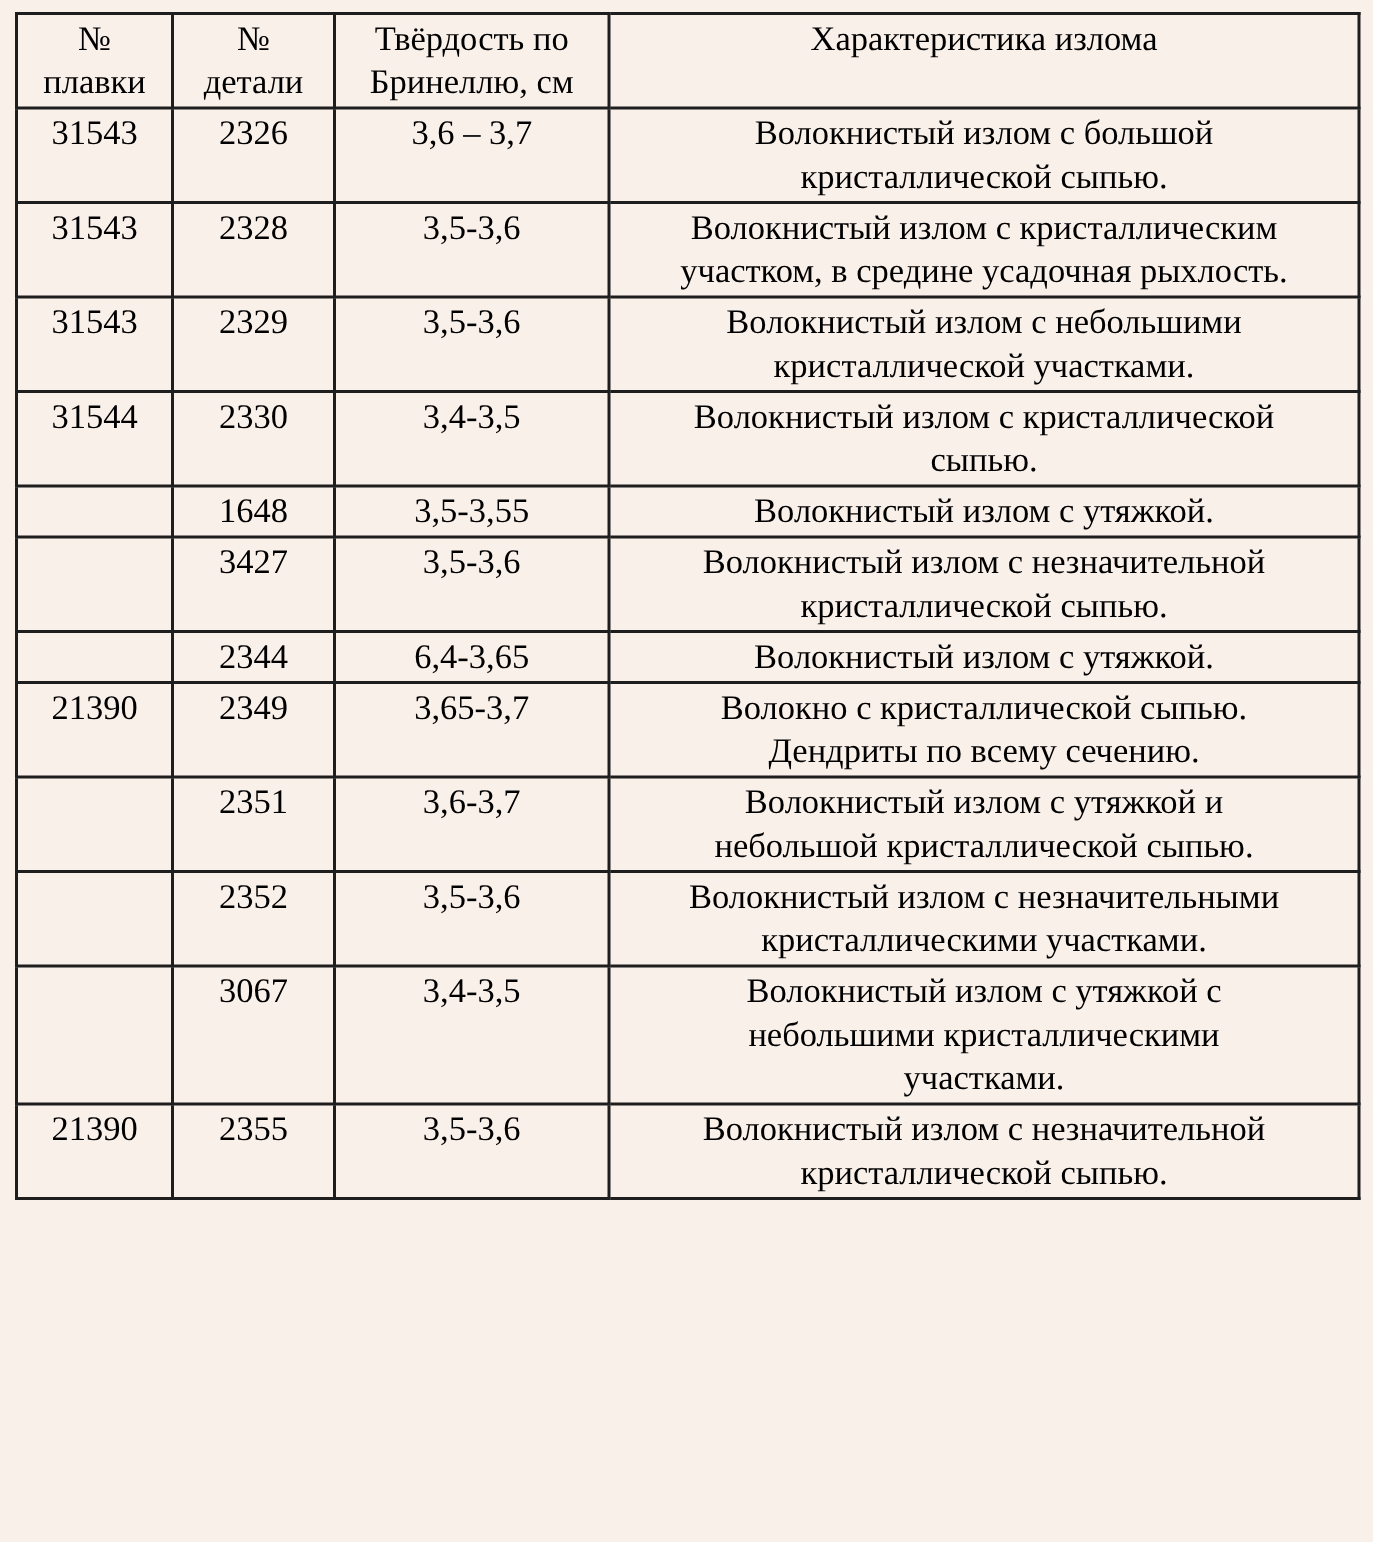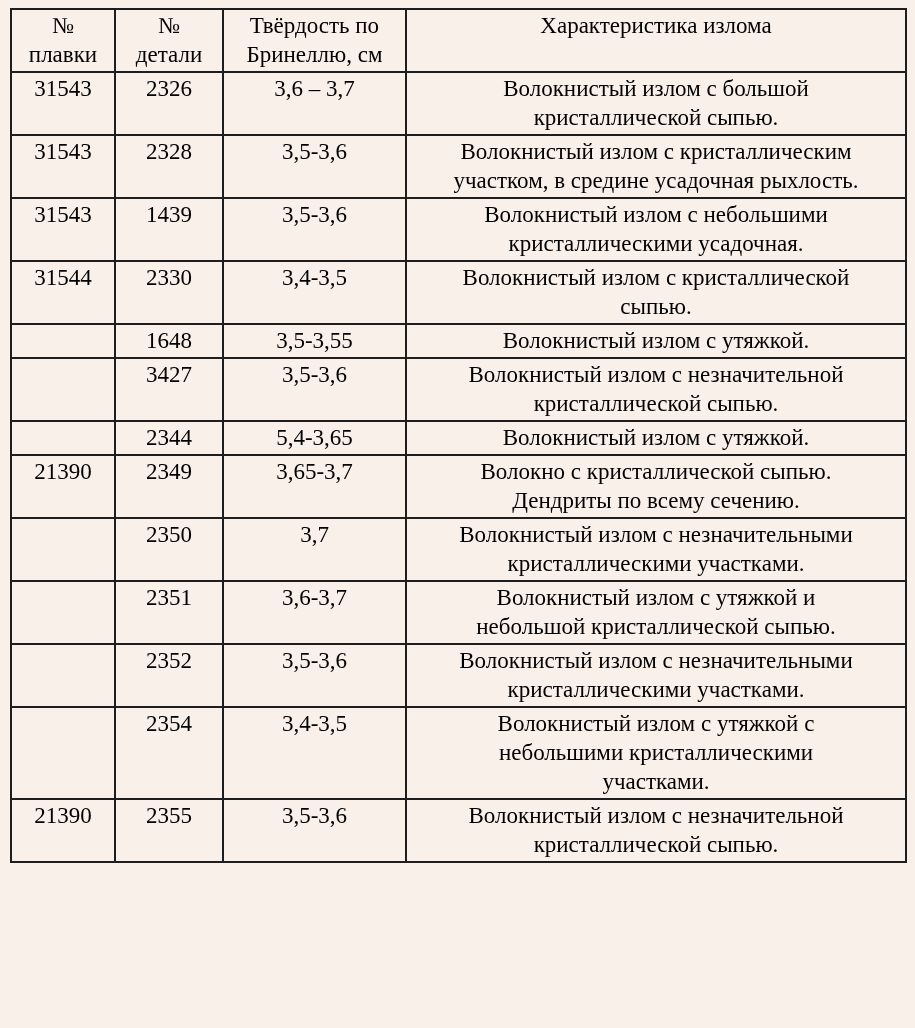--- a/index.html
+++ b/index.html
@@ -85,7 +85,7 @@
       </tr>
       <tr>
         <td>31543</td>
-        <td>1439</td>
+        <td>2329</td>
         <td>3,5-3,6</td>
         <td>Волокнистый излом с небольшими
 кристаллическими усадочная.</td>

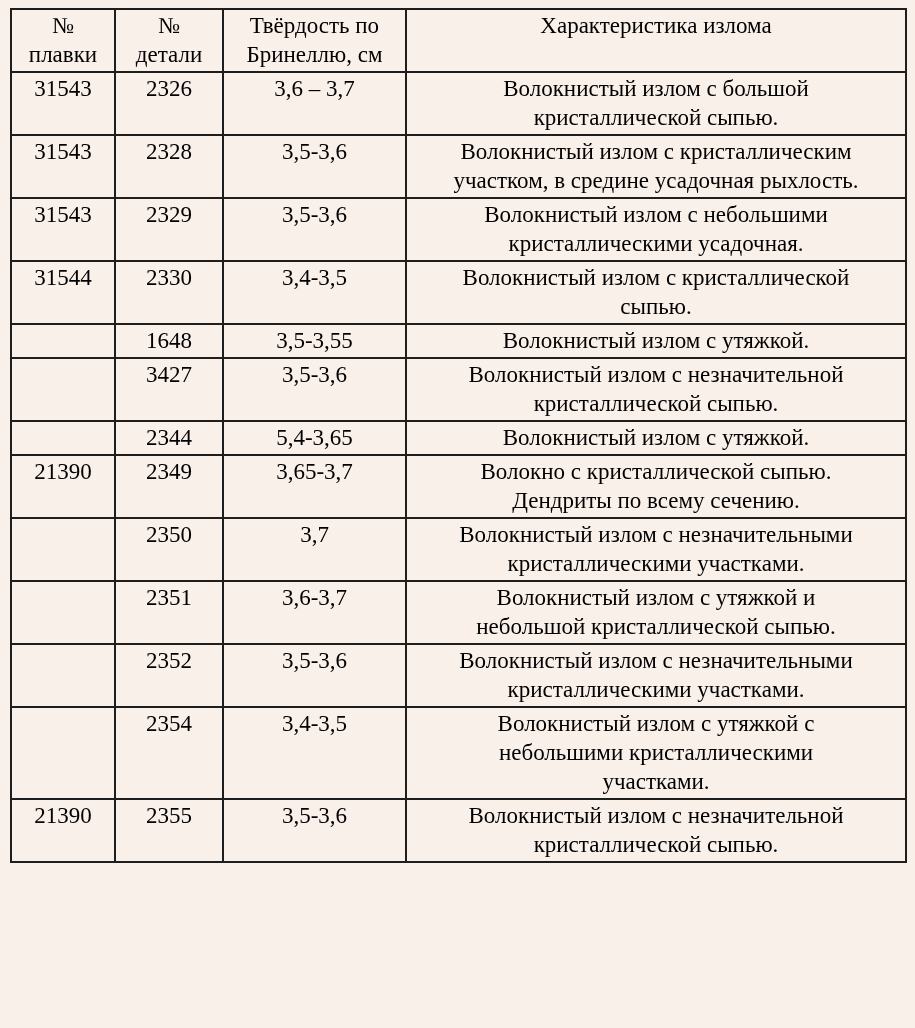--- a/index.html
+++ b/index.html
@@ -88,7 +88,7 @@
         <td>2329</td>
         <td>3,5-3,6</td>
         <td>Волокнистый излом с небольшими
-кристаллическими усадочная.</td>
+кристаллической участками.</td>
       </tr>
       <tr>
         <td>31544</td>

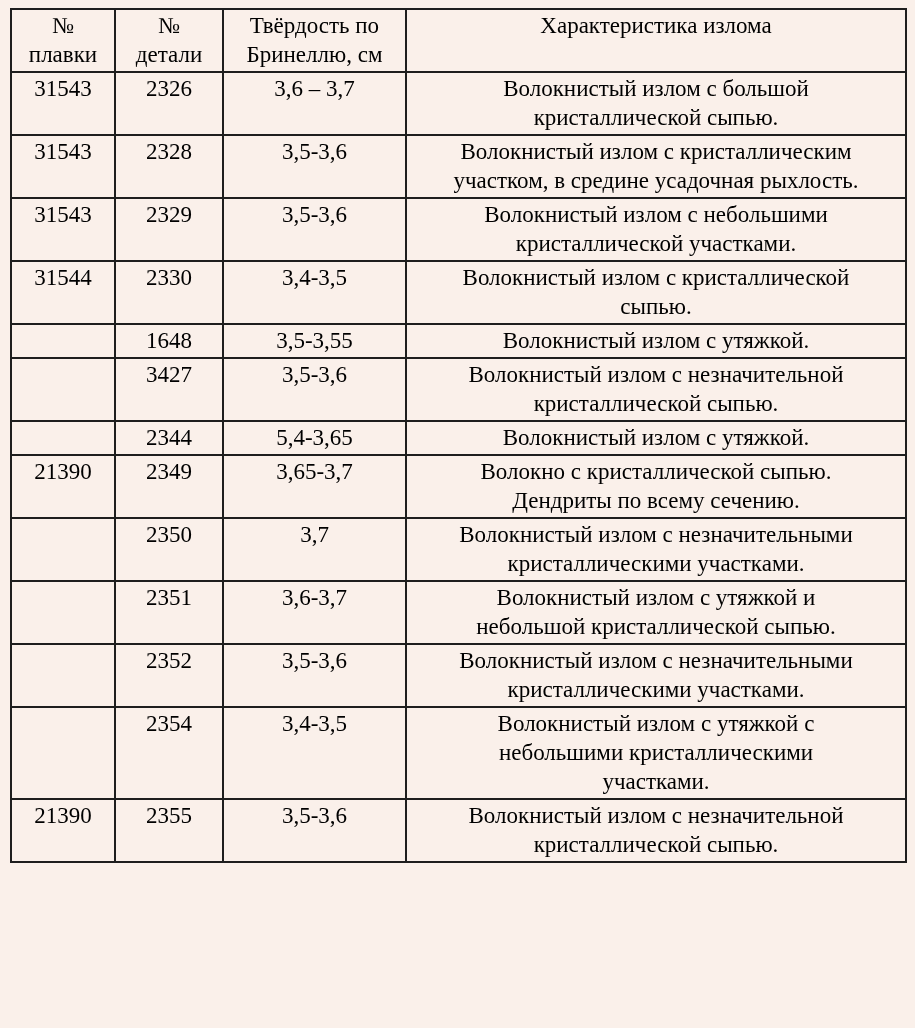--- a/index.html
+++ b/index.html
@@ -113,7 +113,7 @@
       <tr>
         <td></td>
         <td>2344</td>
-        <td>5,4-3,65</td>
+        <td>6,4-3,65</td>
         <td>Волокнистый излом с утяжкой.</td>
       </tr>
       <tr>

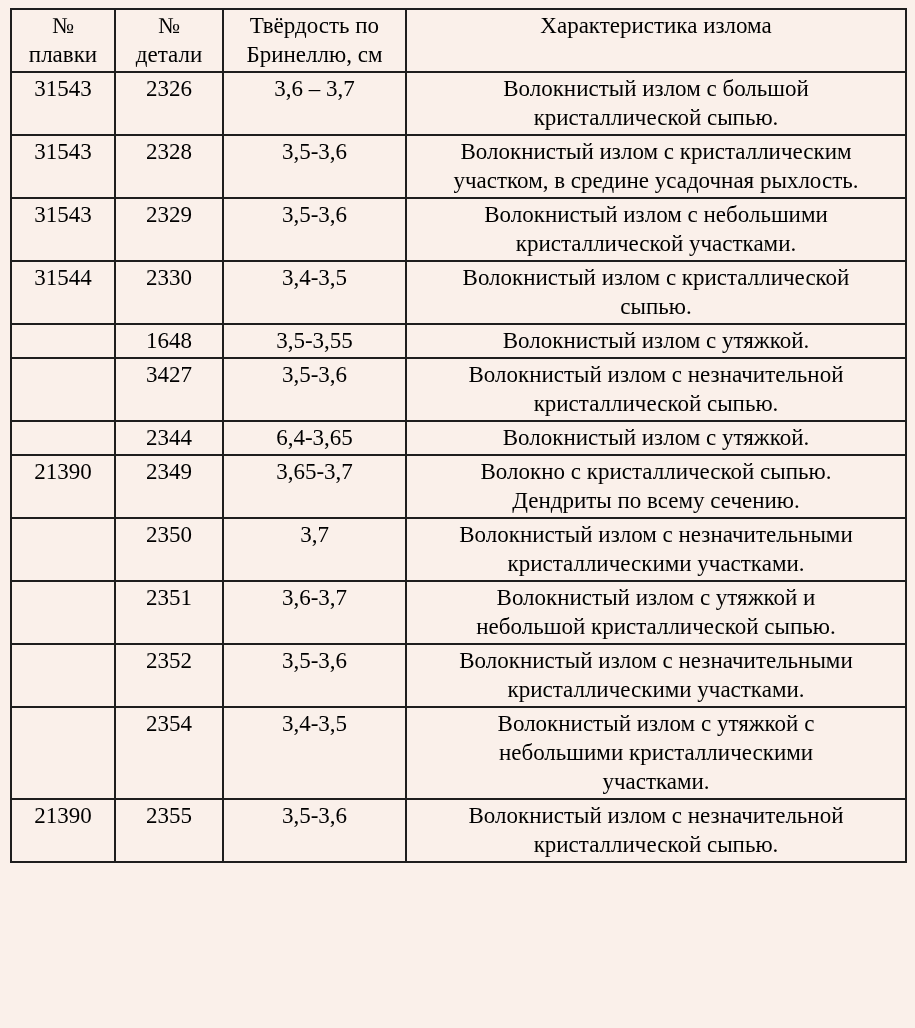--- a/index.html
+++ b/index.html
@@ -125,13 +125,6 @@
       </tr>
       <tr>
         <td></td>
-        <td>2350</td>
-        <td>3,7</td>
-        <td>Волокнистый излом с незначительными
-кристаллическими участками.</td>
-      </tr>
-      <tr>
-        <td></td>
         <td>2351</td>
         <td>3,6-3,7</td>
         <td>Волокнистый излом с утяжкой и

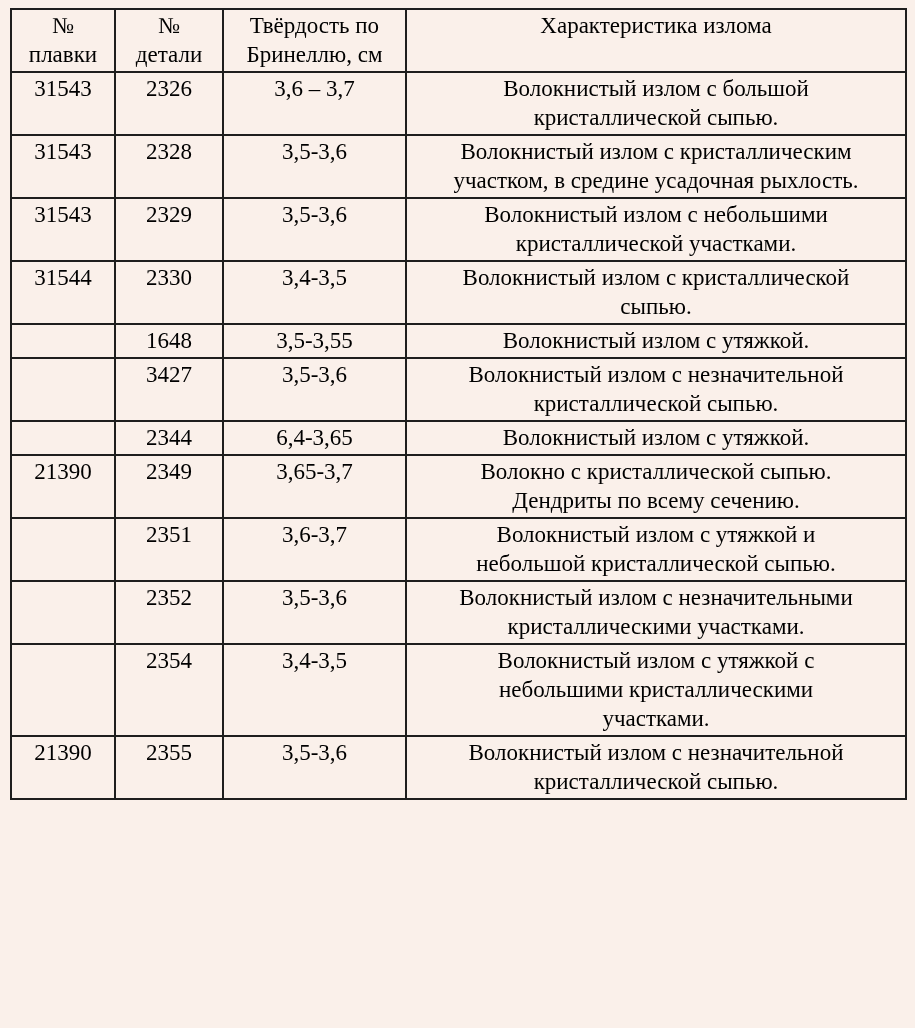--- a/index.html
+++ b/index.html
@@ -139,7 +139,7 @@
       </tr>
       <tr>
         <td></td>
-        <td>2354</td>
+        <td>3067</td>
         <td>3,4-3,5</td>
         <td>Волокнистый излом с утяжкой с
 небольшими кристаллическими

